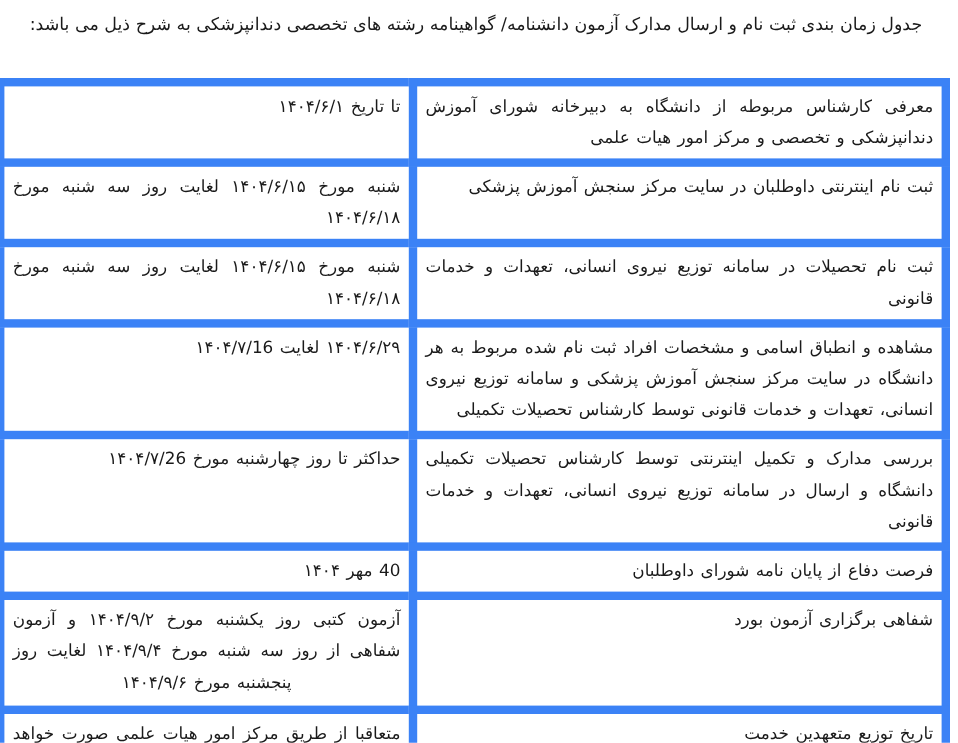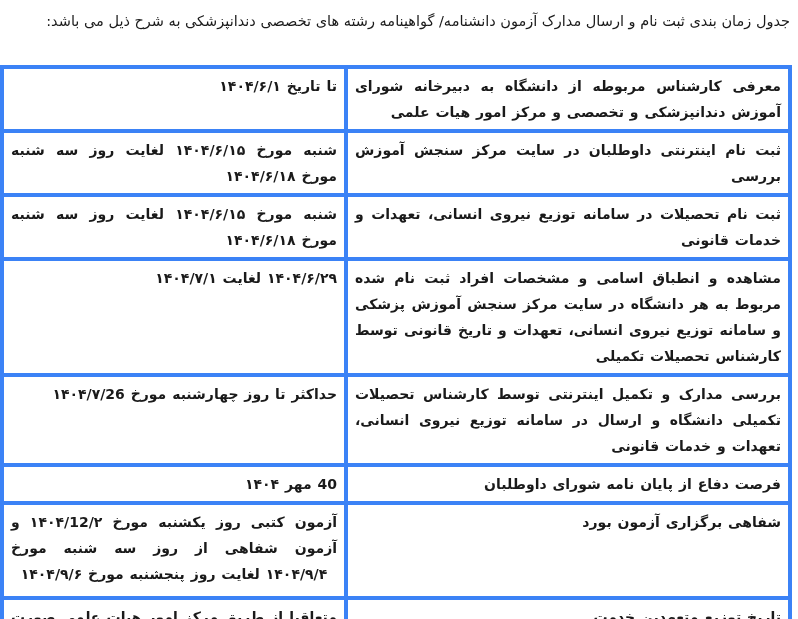--- a/index.html
+++ b/index.html
@@ -23,7 +23,7 @@
     font-size: 14.5px;
     line-height: 25px;
     font-weight: normal;
-    text-align: right;
+    text-align: center;
     margin: 0 2px 0 0;
     white-space: nowrap;
   }

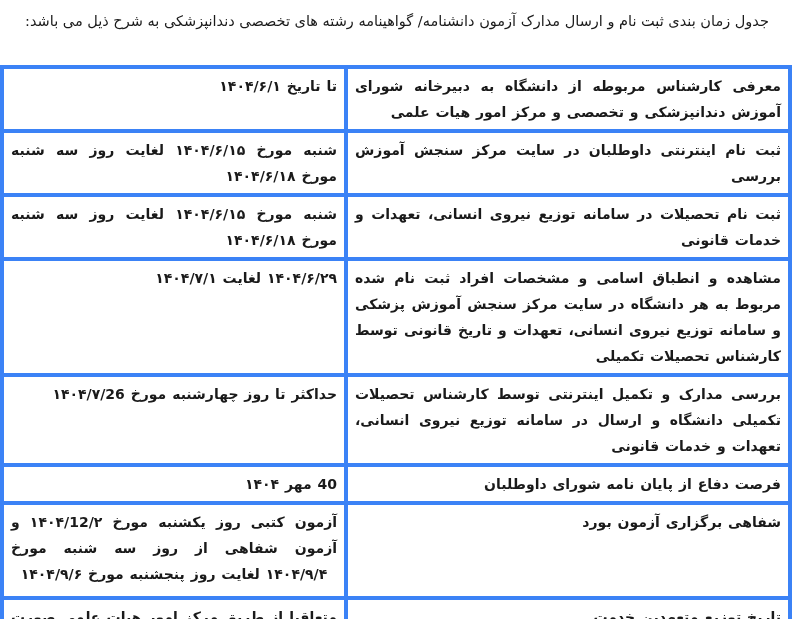--- a/index.html
+++ b/index.html
@@ -36,14 +36,13 @@
   col.col-task { width: 444px; }
   col.col-date { width: 344px; }
   table.schedule td {
-    border: 4px solid #3b82f6;
+    border: 7px solid #3b82f6;
     vertical-align: top;
     padding: 4px 7px;
     font-size: 14px;
     line-height: 26px;
     text-align: justify;
     word-spacing: 1px;
-    font-weight: bold;
   }
   
   table.schedule tr:nth-child(1) { height: 55px; }

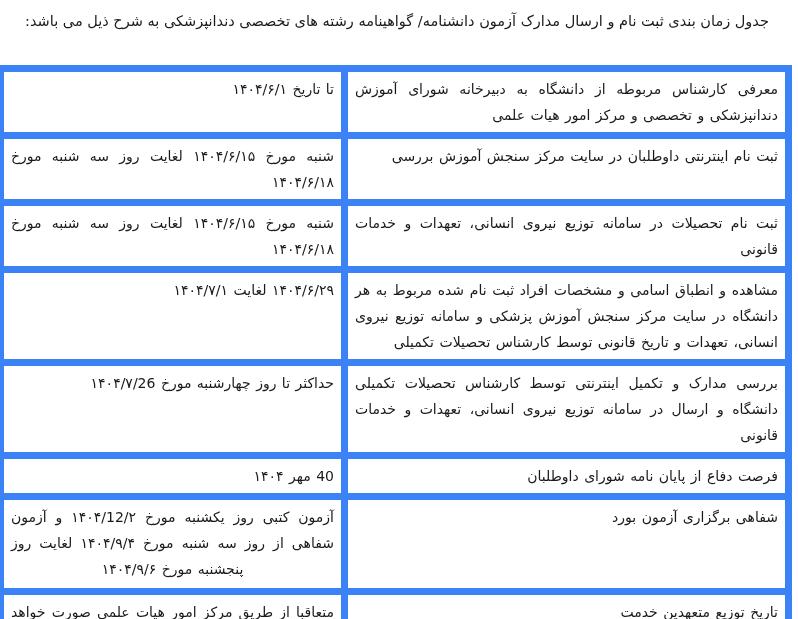--- a/index.html
+++ b/index.html
@@ -74,7 +74,7 @@
         <td class="date-cell">تا تاریخ ۱۴۰۴/۶/۱</td>
       </tr>
       <tr>
-        <td class="task-cell">ثبت نام اینترنتی داوطلبان در سایت مرکز سنجش آموزش بررسی</td>
+        <td class="task-cell">ثبت نام اینترنتی داوطلبان در سایت مرکز سنجش آموزش پزشکی</td>
         <td class="date-cell">شنبه مورخ ۱۴۰۴/۶/۱۵ لغایت روز سه شنبه مورخ ۱۴۰۴/۶/۱۸</td>
       </tr>
       <tr>

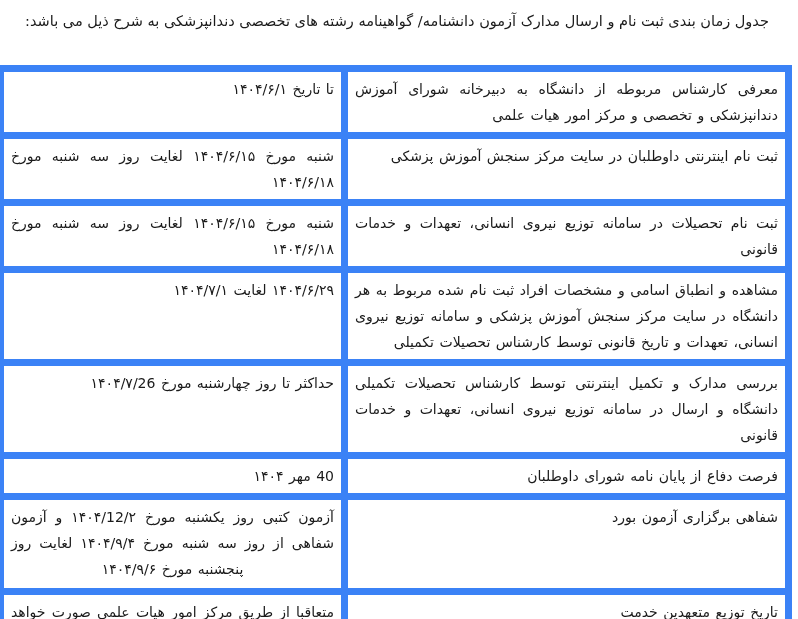--- a/index.html
+++ b/index.html
@@ -83,7 +83,7 @@
       </tr>
       <tr>
         <td class="task-cell">مشاهده و انطباق اسامی و مشخصات افراد ثبت نام شده مربوط به هر دانشگاه در سایت مرکز سنجش آموزش پزشکی و سامانه توزیع نیروی انسانی، تعهدات و تاریخ قانونی توسط کارشناس تحصیلات تکمیلی</td>
-        <td class="date-cell">۱۴۰۴/۶/۲۹ لغایت ۱۴۰۴/۷/۱</td>
+        <td class="date-cell">۱۴۰۴/۶/۲۹ لغایت ۱۴۰۴/۷/16</td>
       </tr>
       <tr>
         <td class="task-cell">بررسی مدارک و تکمیل اینترنتی توسط کارشناس تحصیلات تکمیلی دانشگاه و ارسال در سامانه توزیع نیروی انسانی، تعهدات و خدمات قانونی</td>

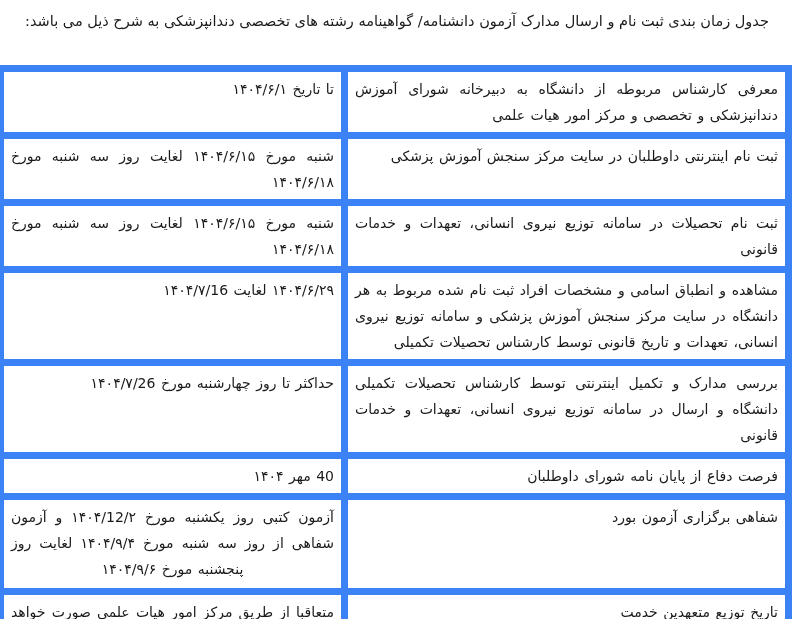--- a/index.html
+++ b/index.html
@@ -82,7 +82,7 @@
         <td class="date-cell">شنبه مورخ ۱۴۰۴/۶/۱۵ لغایت روز سه شنبه مورخ ۱۴۰۴/۶/۱۸</td>
       </tr>
       <tr>
-        <td class="task-cell">مشاهده و انطباق اسامی و مشخصات افراد ثبت نام شده مربوط به هر دانشگاه در سایت مرکز سنجش آموزش پزشکی و سامانه توزیع نیروی انسانی، تعهدات و تاریخ قانونی توسط کارشناس تحصیلات تکمیلی</td>
+        <td class="task-cell">مشاهده و انطباق اسامی و مشخصات افراد ثبت نام شده مربوط به هر دانشگاه در سایت مرکز سنجش آموزش پزشکی و سامانه توزیع نیروی انسانی، تعهدات و خدمات قانونی توسط کارشناس تحصیلات تکمیلی</td>
         <td class="date-cell">۱۴۰۴/۶/۲۹ لغایت ۱۴۰۴/۷/16</td>
       </tr>
       <tr>

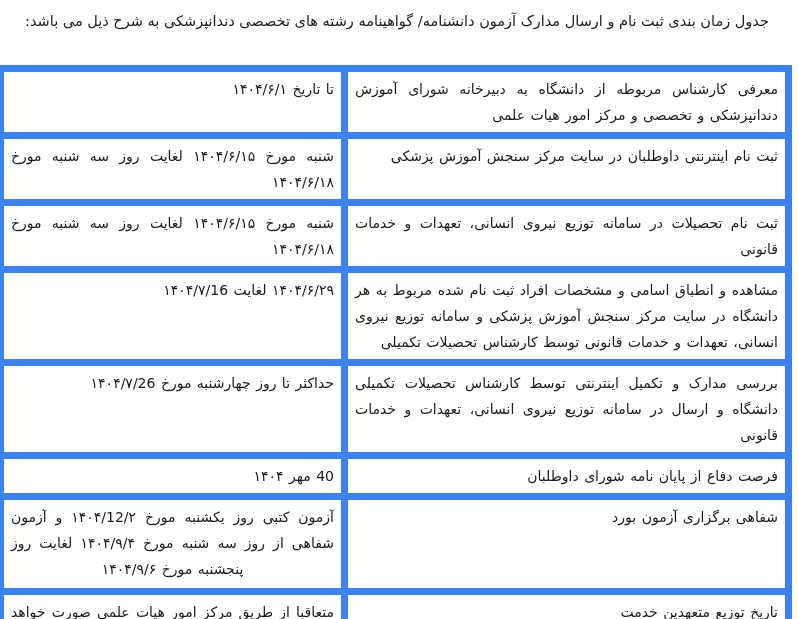--- a/index.html
+++ b/index.html
@@ -95,7 +95,7 @@
       </tr>
       <tr>
         <td class="task-cell">شفاهی برگزاری آزمون بورد</td>
-        <td class="date-cell">آزمون کتبی روز یکشنبه مورخ ۱۴۰۴/12/۲ و آزمون شفاهی از روز سه شنبه مورخ ۱۴۰۴/۹/۴ لغایت روز پنجشنبه مورخ ۱۴۰۴/۹/۶</td>
+        <td class="date-cell">آزمون کتبی روز یکشنبه مورخ ۱۴۰۴/۹/۲ و آزمون شفاهی از روز سه شنبه مورخ ۱۴۰۴/۹/۴ لغایت روز پنجشنبه مورخ ۱۴۰۴/۹/۶</td>
       </tr>
       <tr>
         <td class="task-cell">تاریخ توزیع متعهدین خدمت</td>

